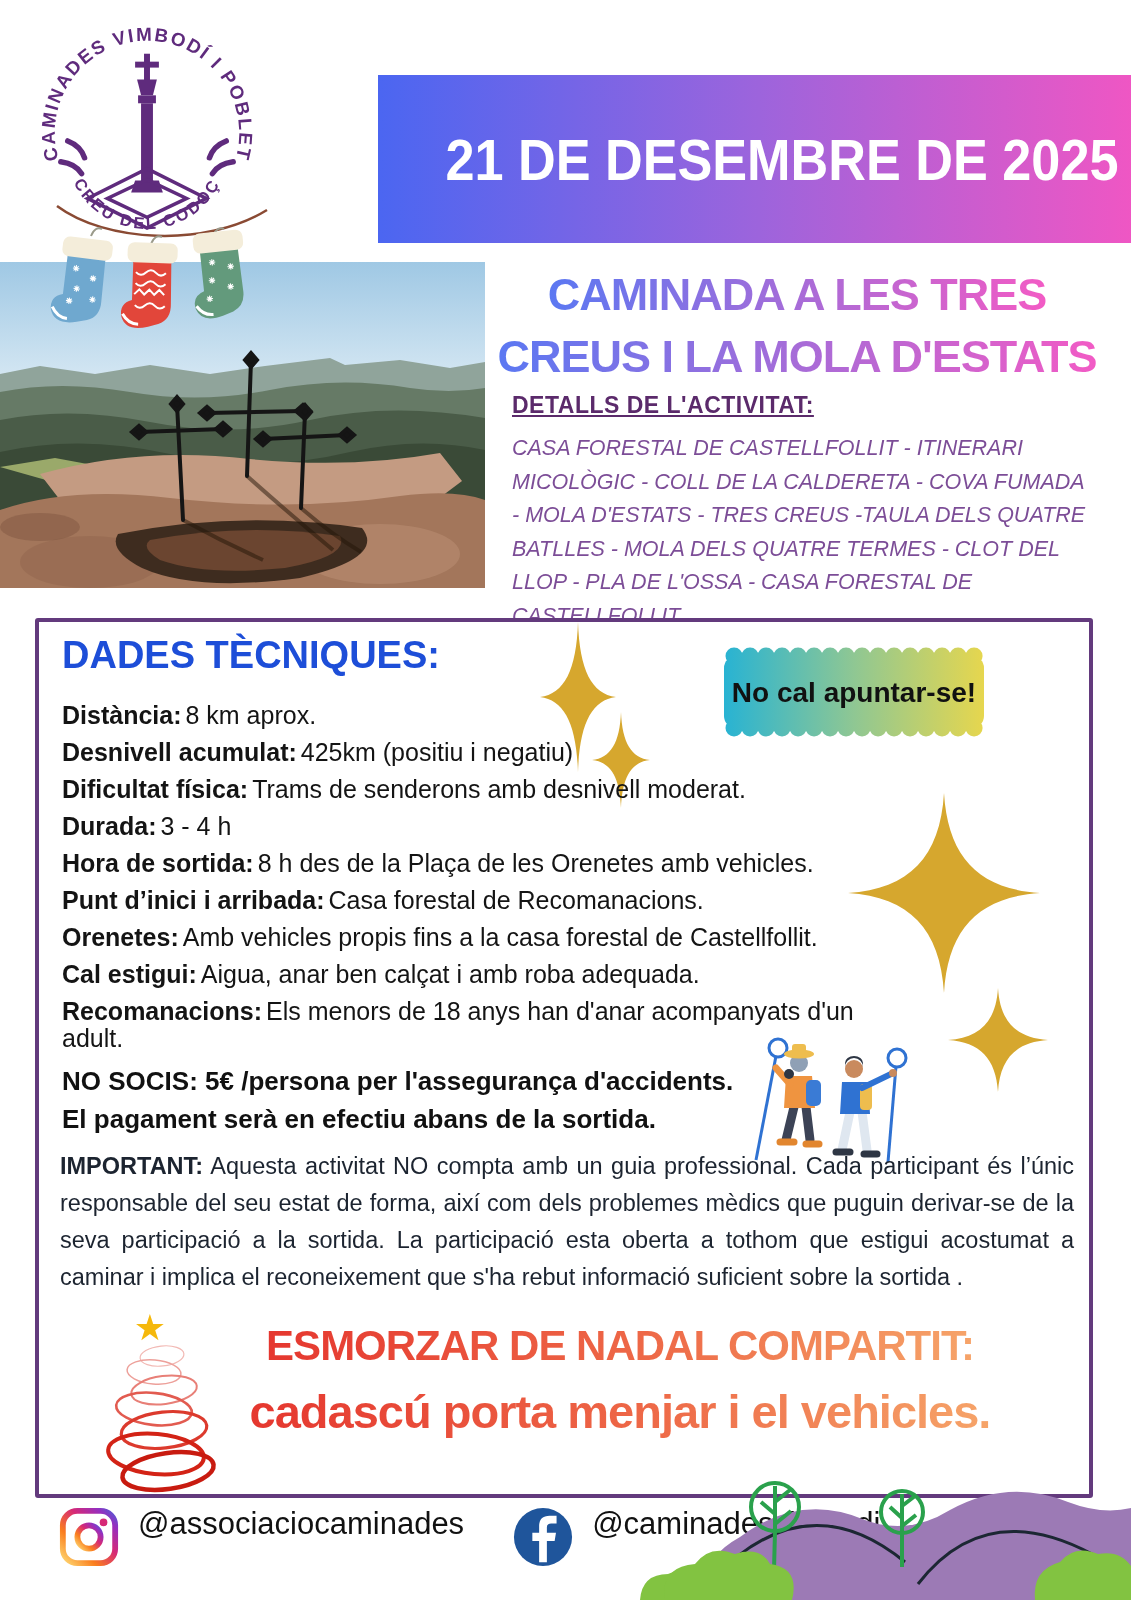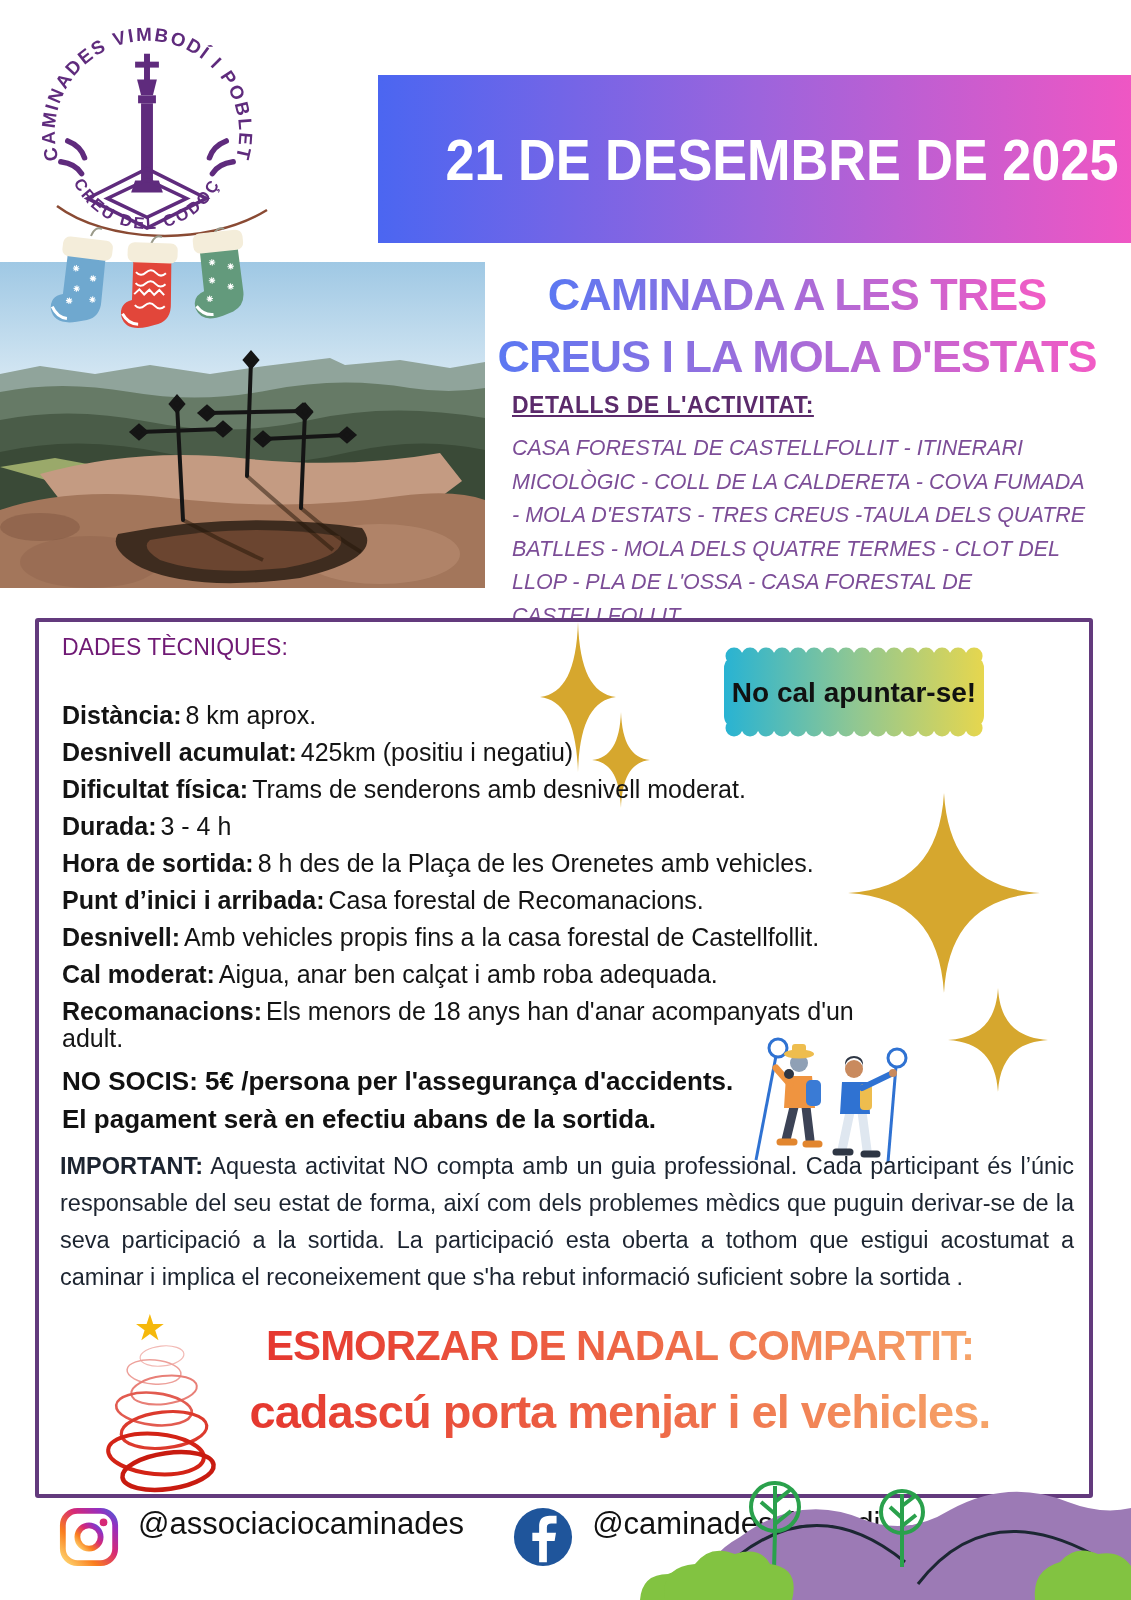--- a/index.html
+++ b/index.html
@@ -27,7 +27,7 @@
 
   
   .box{left:35px;top:618px;width:1050px;height:872px;border:4px solid #633a7d;border-radius:3px;background:#fff;}
-  .dades-heading{left:62px;top:634px;font-size:23px;font-weight:normal;color:#701a75;}
+  .dades-heading{left:62px;top:634px;font-size:38px;font-weight:bold;color:#1d4ed8;}
   .tech-list{left:62px;top:702px;width:810px;list-style:none;margin:0;padding:0;
              font-size:25px;color:#141414;}
   .tech-list li{margin-bottom:10px;line-height:27px;}

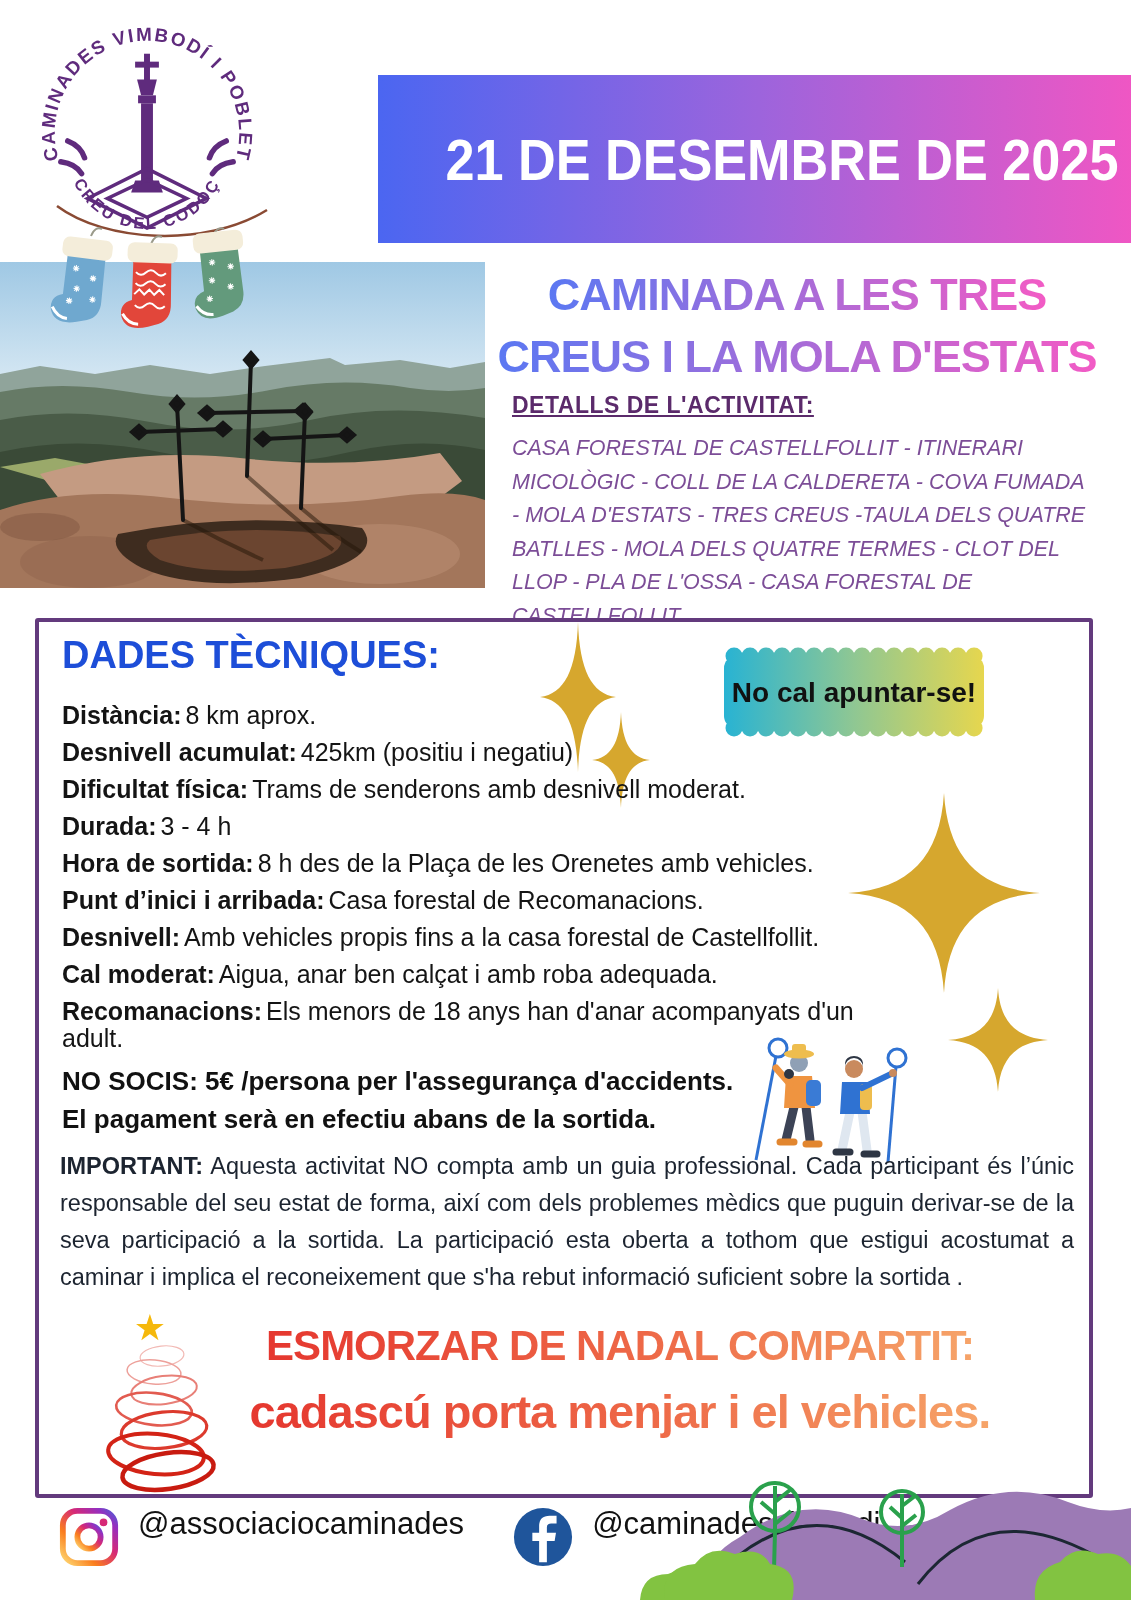--- a/index.html
+++ b/index.html
@@ -228,7 +228,7 @@
     <li><b>Durada:</b><span>3 - 4 h</span></li>
     <li><b>Hora de sortida:</b><span>8 h des de la Plaça de les Orenetes amb vehicles.</span></li>
     <li><b>Punt d’inici i arribada:</b><span>Casa forestal de Recomanacions.</span></li>
-    <li><b>Desnivell:</b><span>Amb vehicles propis fins a la casa forestal de Castellfollit.</span></li>
+    <li><b>Orenetes:</b><span>Amb vehicles propis fins a la casa forestal de Castellfollit.</span></li>
     <li><b>Cal moderat:</b><span>Aigua, anar ben calçat  i amb roba adequada.</span></li>
     <li><b>Recomanacions:</b><span>Els menors de 18 anys han d'anar acompanyats d'un adult.</span></li>
   </ul>

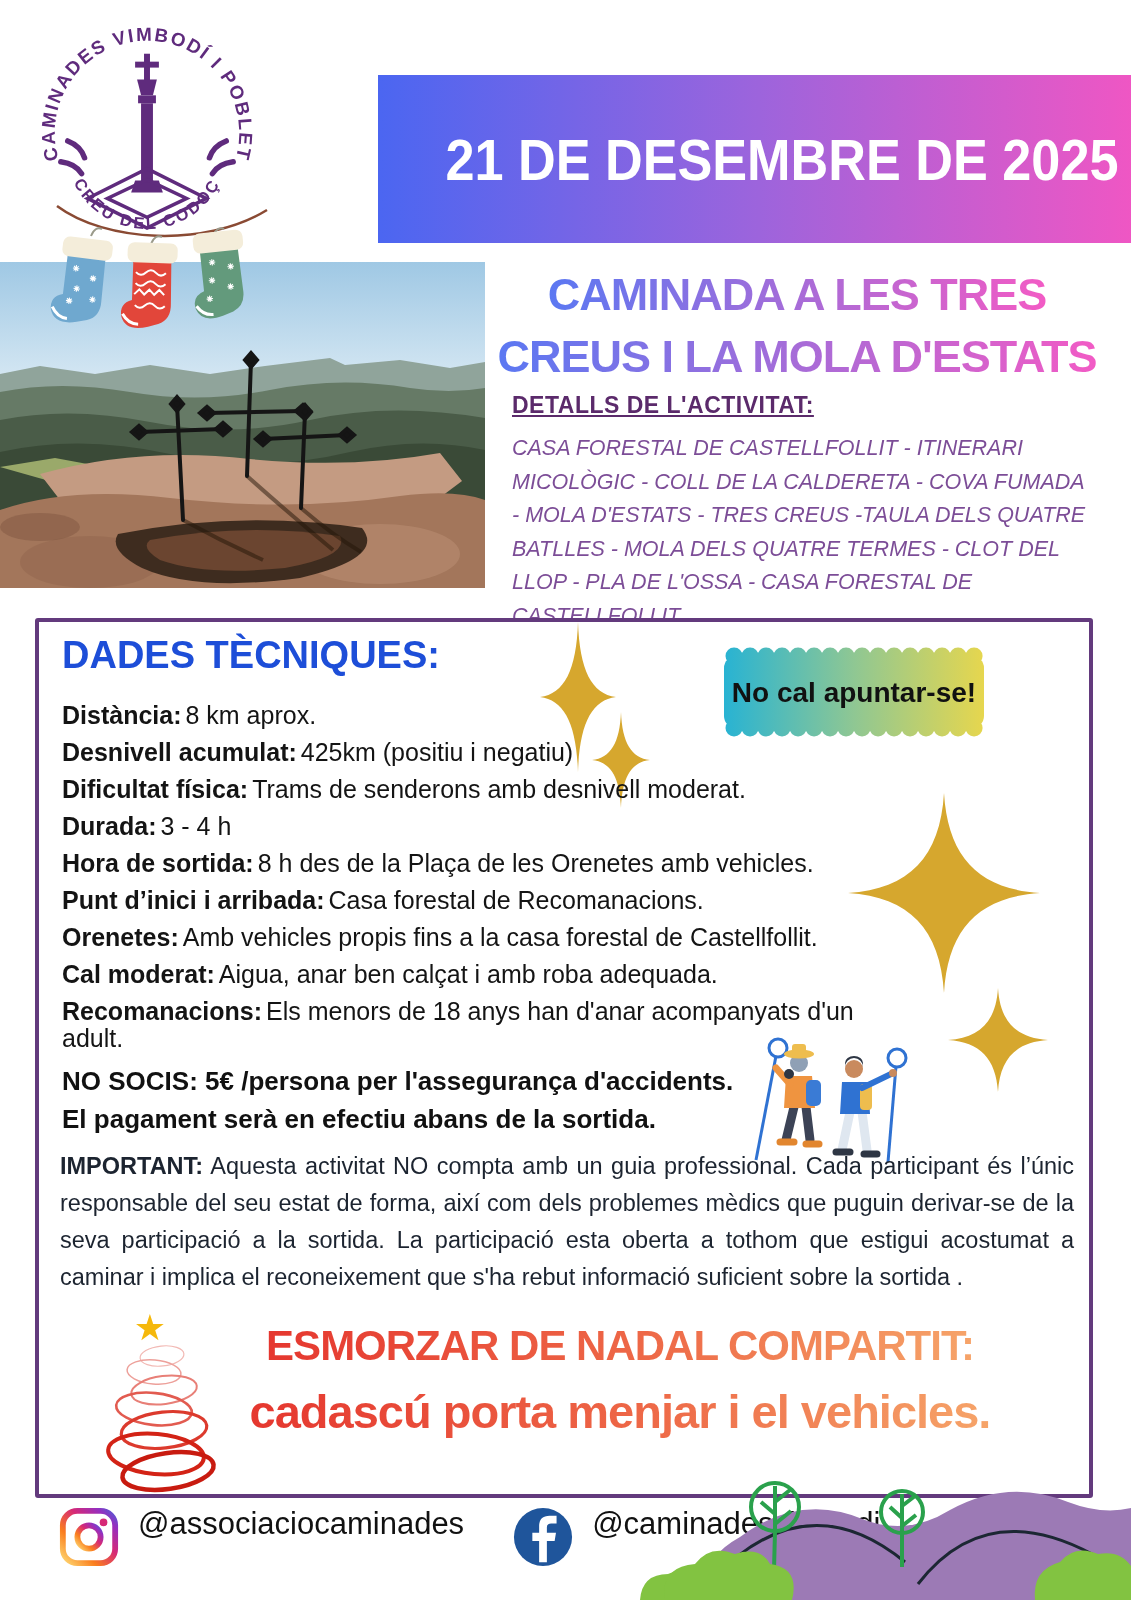--- a/index.html
+++ b/index.html
@@ -229,7 +229,7 @@
     <li><b>Hora de sortida:</b><span>8 h des de la Plaça de les Orenetes amb vehicles.</span></li>
     <li><b>Punt d’inici i arribada:</b><span>Casa forestal de Recomanacions.</span></li>
     <li><b>Orenetes:</b><span>Amb vehicles propis fins a la casa forestal de Castellfollit.</span></li>
-    <li><b>Cal moderat:</b><span>Aigua, anar ben calçat  i amb roba adequada.</span></li>
+    <li><b>Cal estigui:</b><span>Aigua, anar ben calçat  i amb roba adequada.</span></li>
     <li><b>Recomanacions:</b><span>Els menors de 18 anys han d'anar acompanyats d'un adult.</span></li>
   </ul>
 

